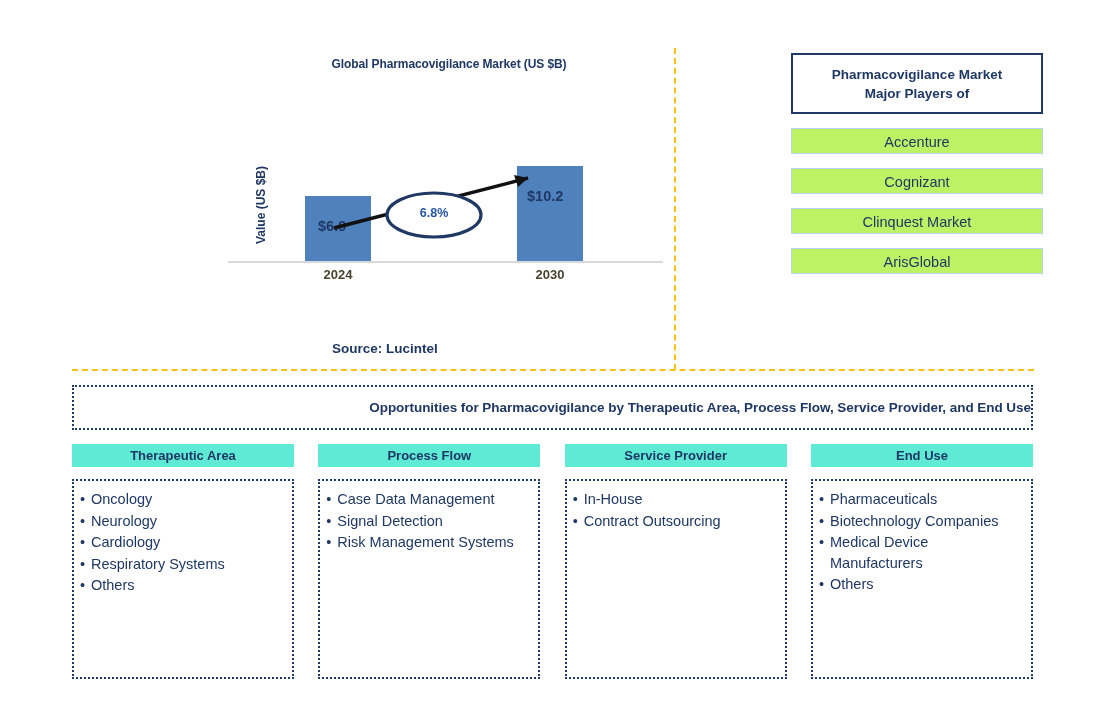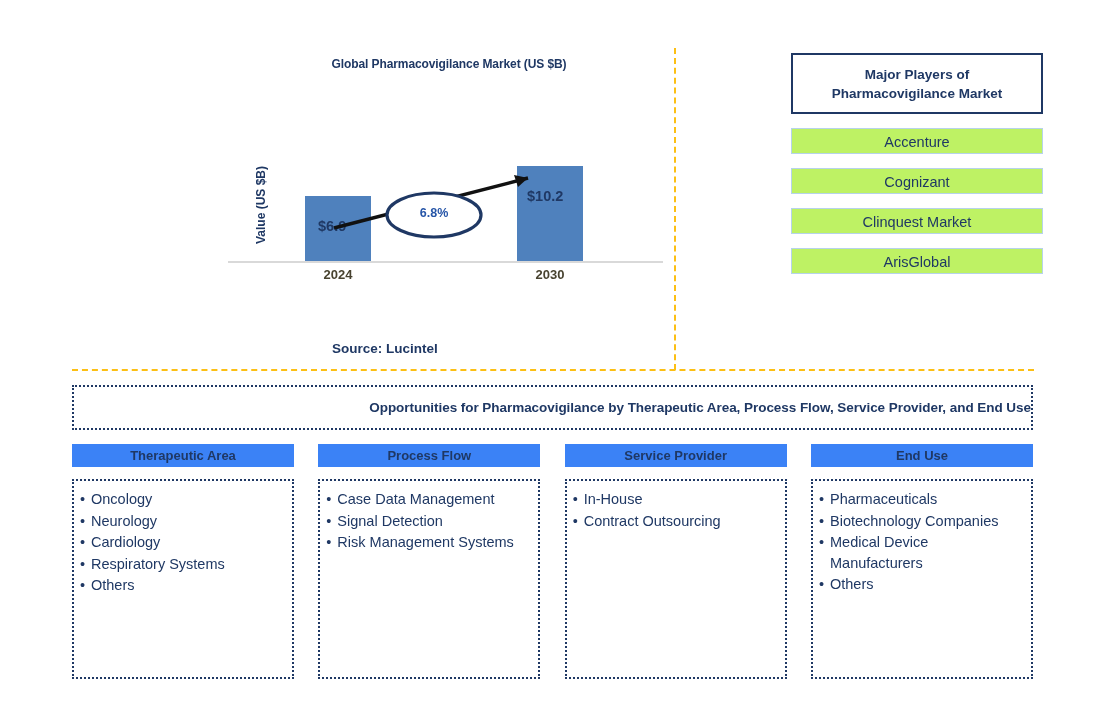--- a/index.html
+++ b/index.html
@@ -295,8 +295,8 @@
 
   <div id="players-panel">
     <div id="players-header">
+      <div>Pharmacovigilance Market</div>
       <div>Major Players of</div>
-      <div>Pharmacovigilance Market</div>
     </div>
     <div class="player-box">Accenture</div>
     <div class="player-box">Cognizant</div>

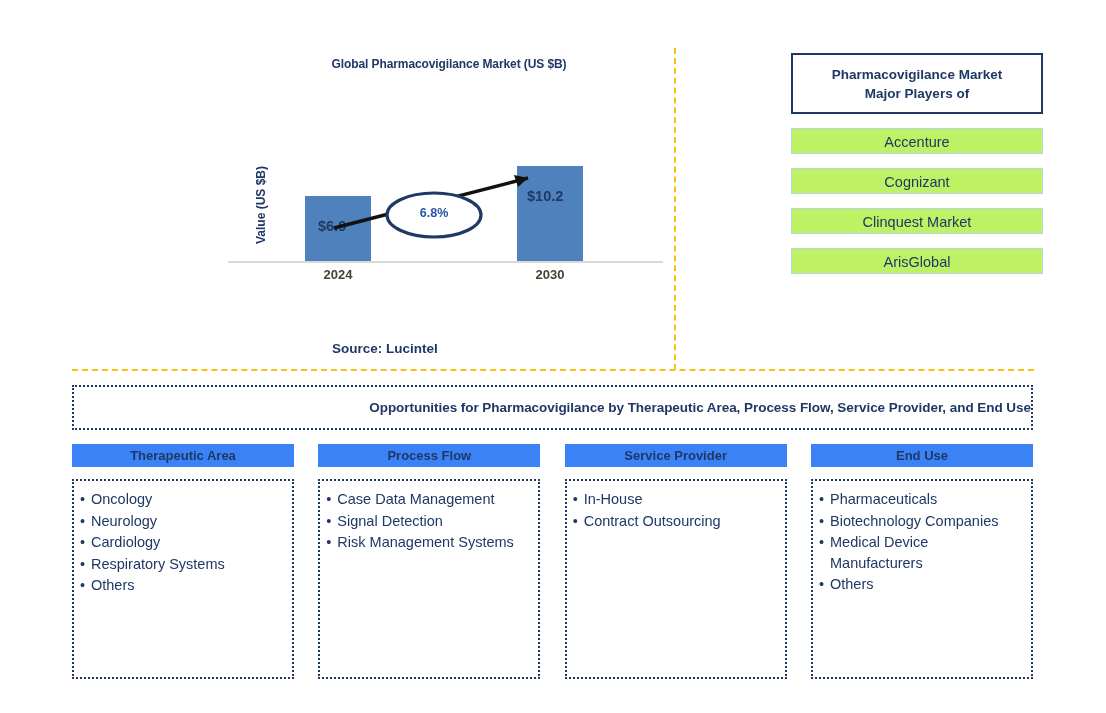--- a/index.html
+++ b/index.html
@@ -225,7 +225,7 @@
     flex-direction: column;
   }
   .column-header {
-    background: #3b82f6;
+    background: #5eead4;
     height: 23px;
     line-height: 23px;
     text-align: center;

